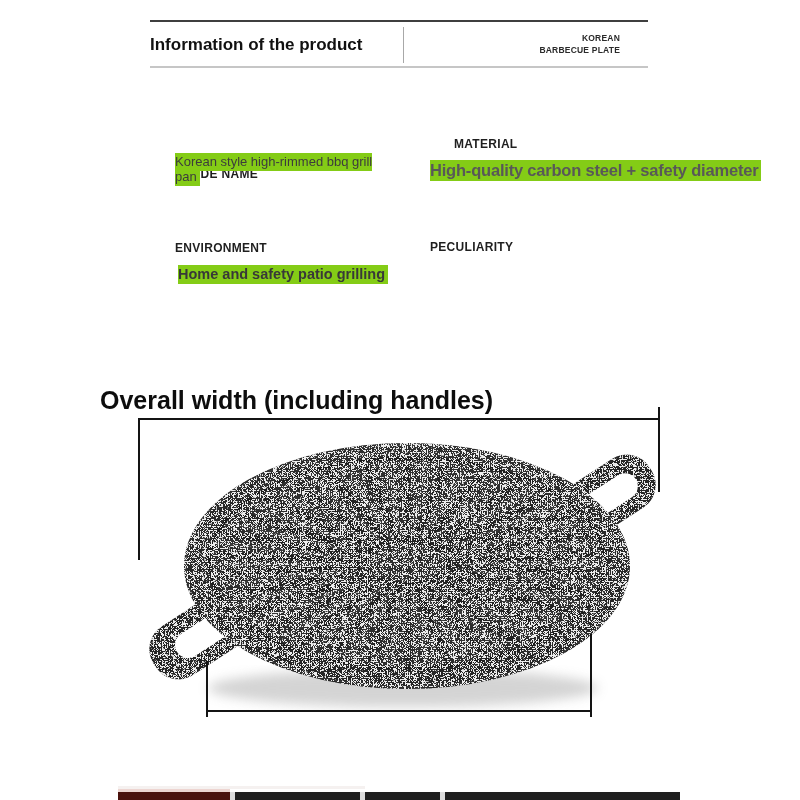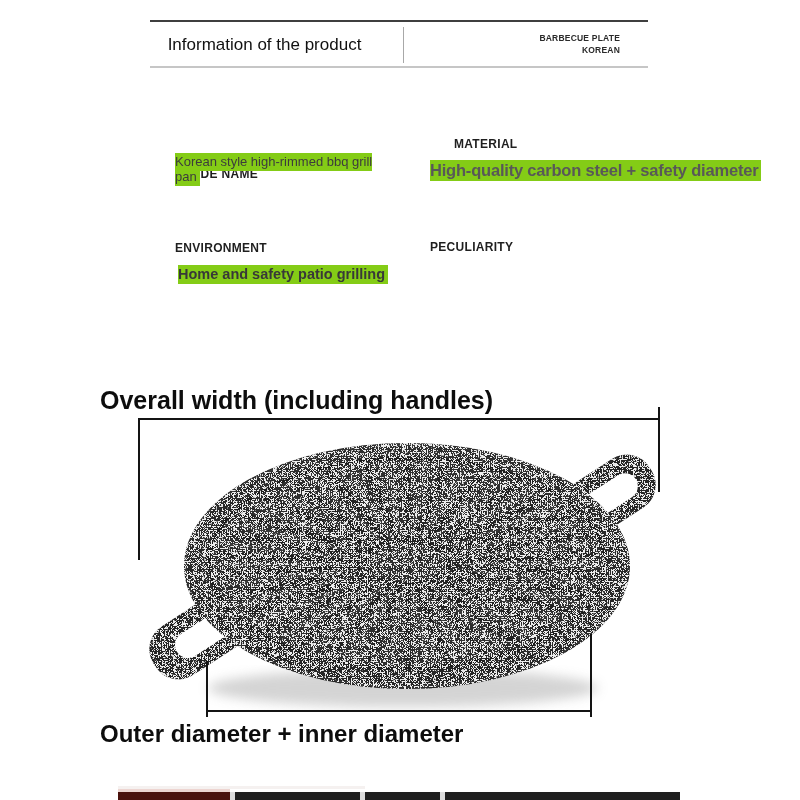--- a/index.html
+++ b/index.html
@@ -11,8 +11,8 @@
   .rule{position:absolute;left:150px;width:498px;height:0;}
   .rule-top{top:20px;border-top:2px solid #3f3f3f;}
   .rule-bottom{top:66px;border-top:2px solid #c6c6c6;}
-  .header-title{position:absolute;left:138px;top:27px;width:253px;height:36px;
-        line-height:36px;text-align:center;font-size:17px;font-weight:400;color:#111;}
+  .header-title{position:absolute;left:150px;top:27px;width:253px;height:36px;
+        line-height:36px;text-align:left;font-size:17px;font-weight:700;color:#111;}
   .header-divider{position:absolute;left:403px;top:27px;width:1px;height:36px;background:#a8a8a8;}
   .header-badge{position:absolute;left:403px;top:32px;width:217px;text-align:right;
         font-size:8.5px;font-weight:700;color:#2a2a2a;line-height:12px;letter-spacing:.2px;}

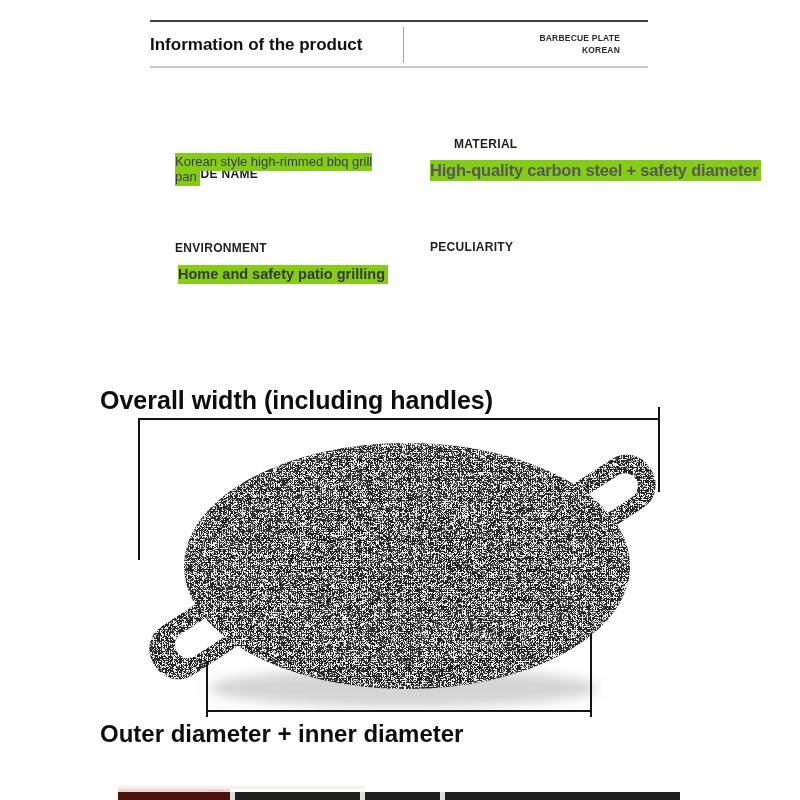--- a/index.html
+++ b/index.html
@@ -50,8 +50,8 @@
   <div class="header-title">Information of the product</div>
   <div class="header-divider"></div>
   <div class="header-badge">
+    <div>KOREAN</div>
     <div>BARBECUE PLATE</div>
-    <div>KOREAN</div>
   </div>
   <div class="rule rule-bottom"></div>
 

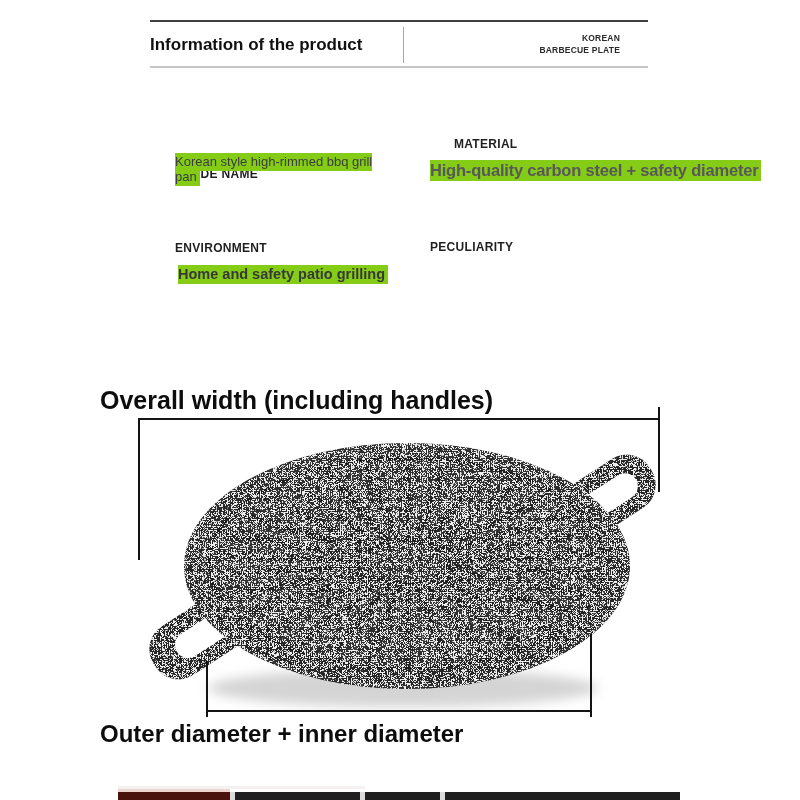--- a/index.html
+++ b/index.html
@@ -192,7 +192,6 @@
   <div class="dim" style="left:206px;top:661px;width:2px;height:56px;"></div>
   <div class="dim" style="left:590px;top:634px;width:2px;height:83px;"></div>
 
-  <div class="caption caption-bottom">Outer diameter + inner diameter</div>
 
   <div class="bar-glow-gray"></div>
   <div class="bar-glow-pink"></div>

